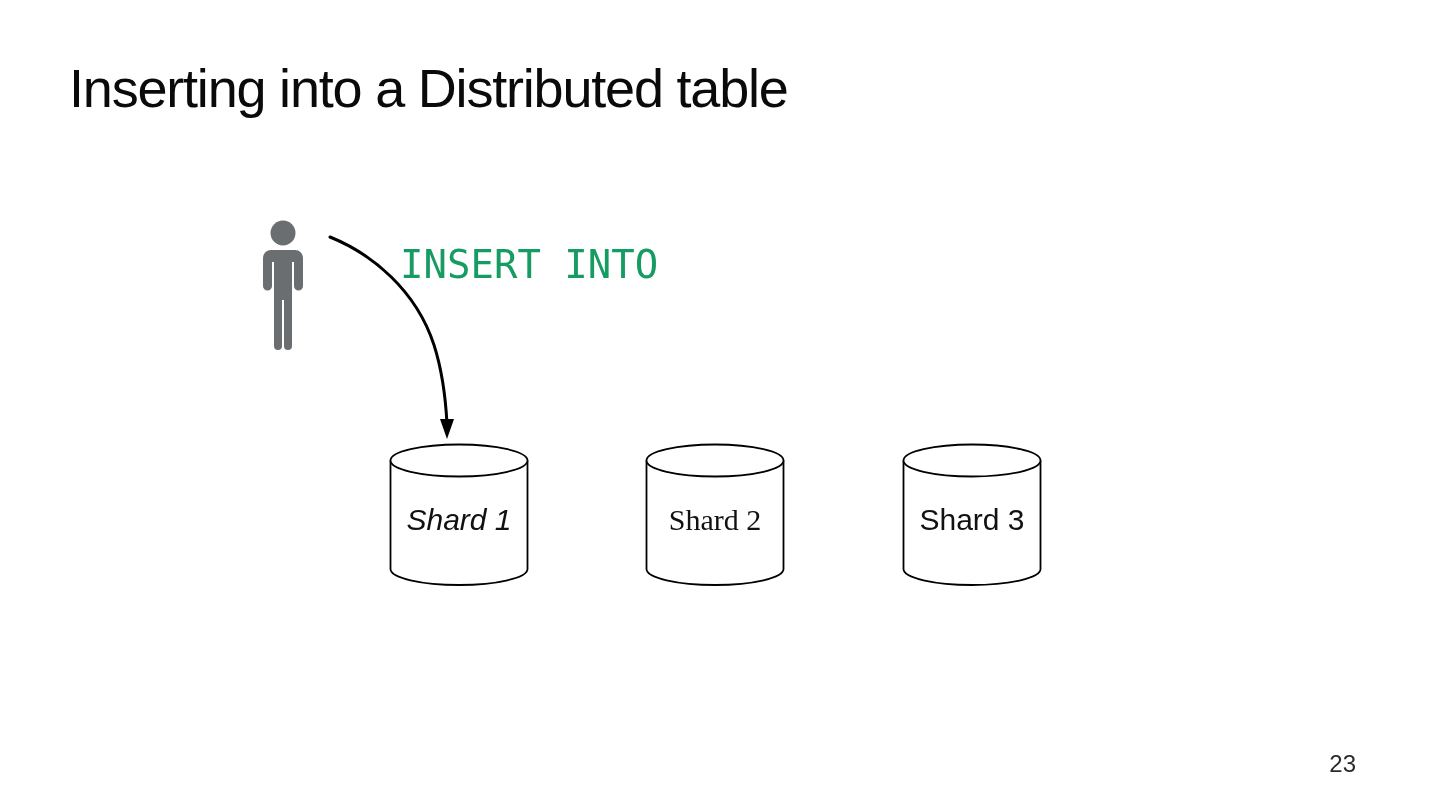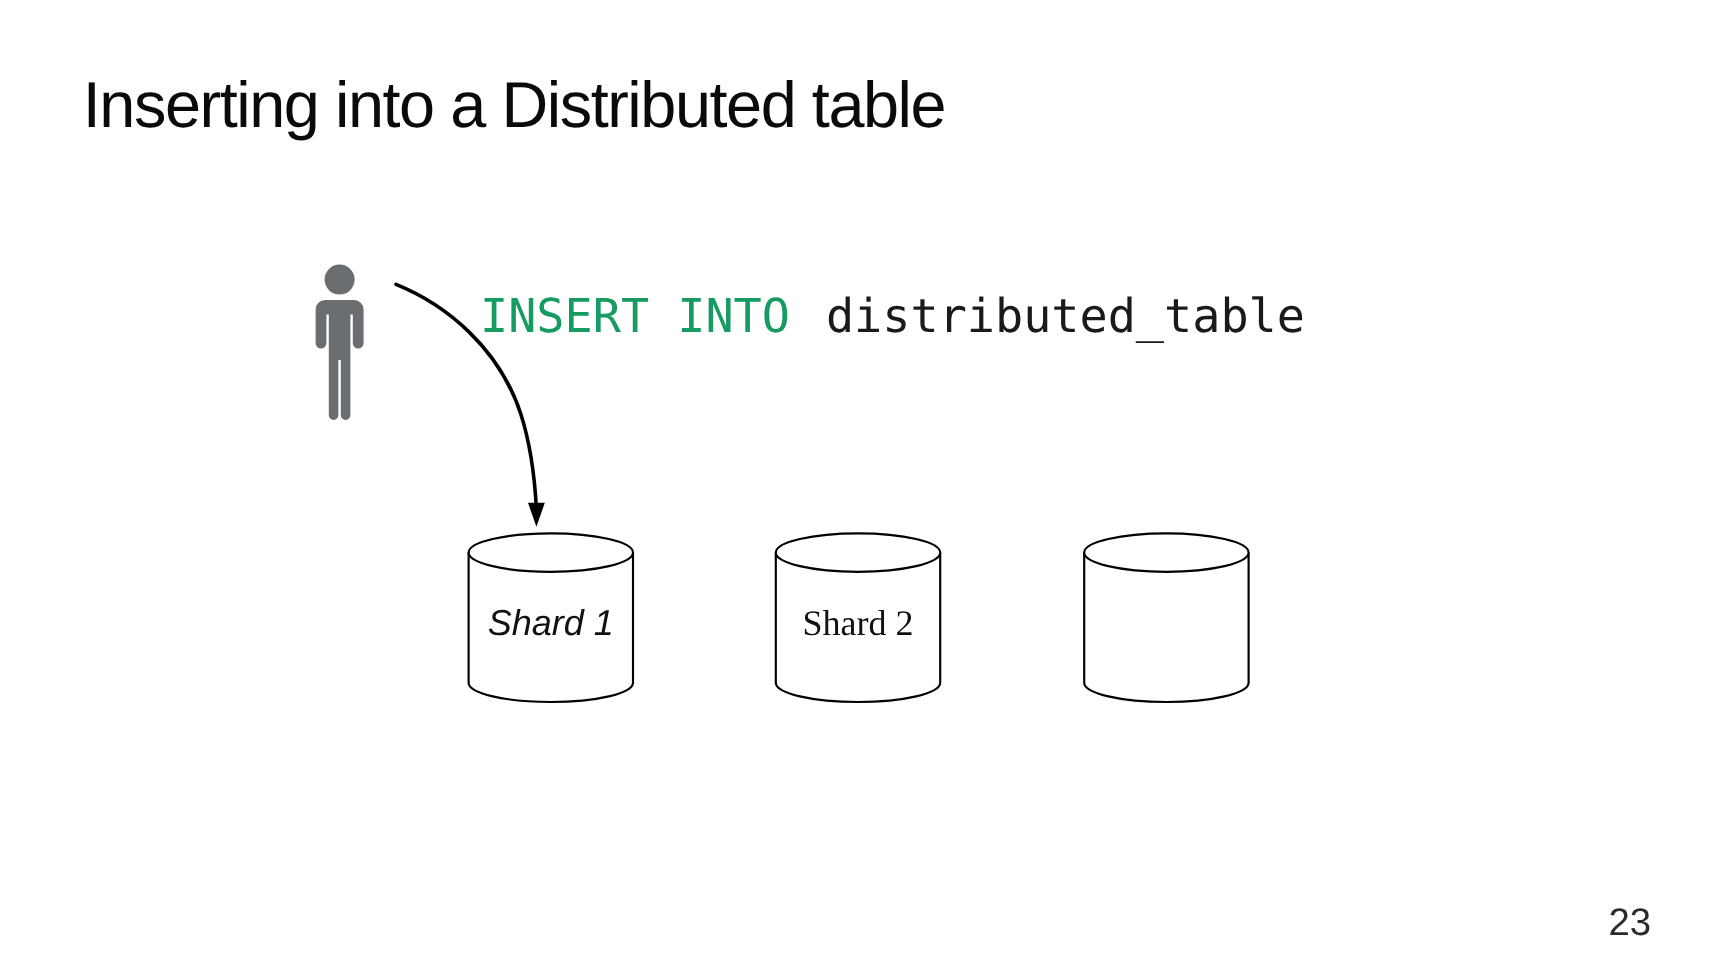--- a/index.html
+++ b/index.html
@@ -102,7 +102,7 @@
   </svg>
 
   <div class="query-line">
-    <span class="query-keyword">INSERT INTO</span><span class="query-table">distributed_table</span>
+    <span class="query-keyword">INSERT INTO</span>
   </div>
 
   <svg class="arrow-overlay" viewBox="0 0 1440 810">

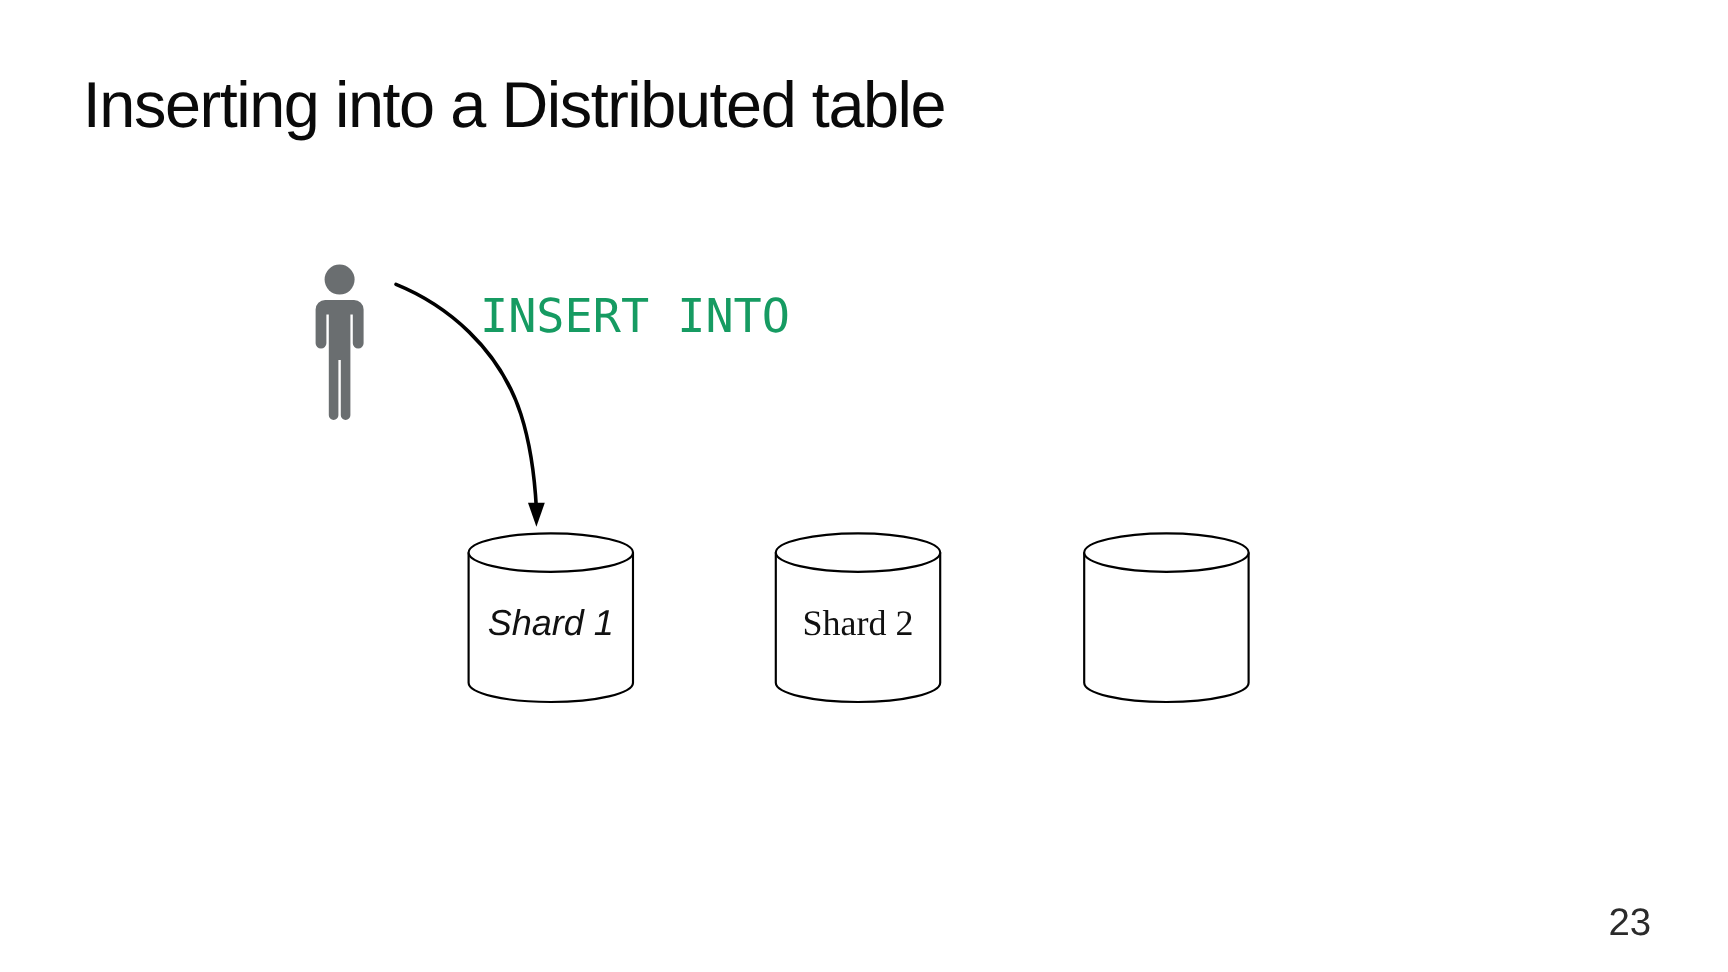--- a/index.html
+++ b/index.html
@@ -131,6 +131,7 @@
       <path d="M1.5,17.5 L1.5,126 A68.5,16 0 0 0 138.5,126 L138.5,17.5" fill="#ffffff" stroke="#000000" stroke-width="1.8"></path>
       <ellipse cx="70" cy="17.5" rx="68.5" ry="16" fill="#ffffff" stroke="#000000" stroke-width="1.8"></ellipse>
     </svg>
+    <div class="shard-label">Shard 3</div>
   </div>
 
   <div class="page-number">23</div>

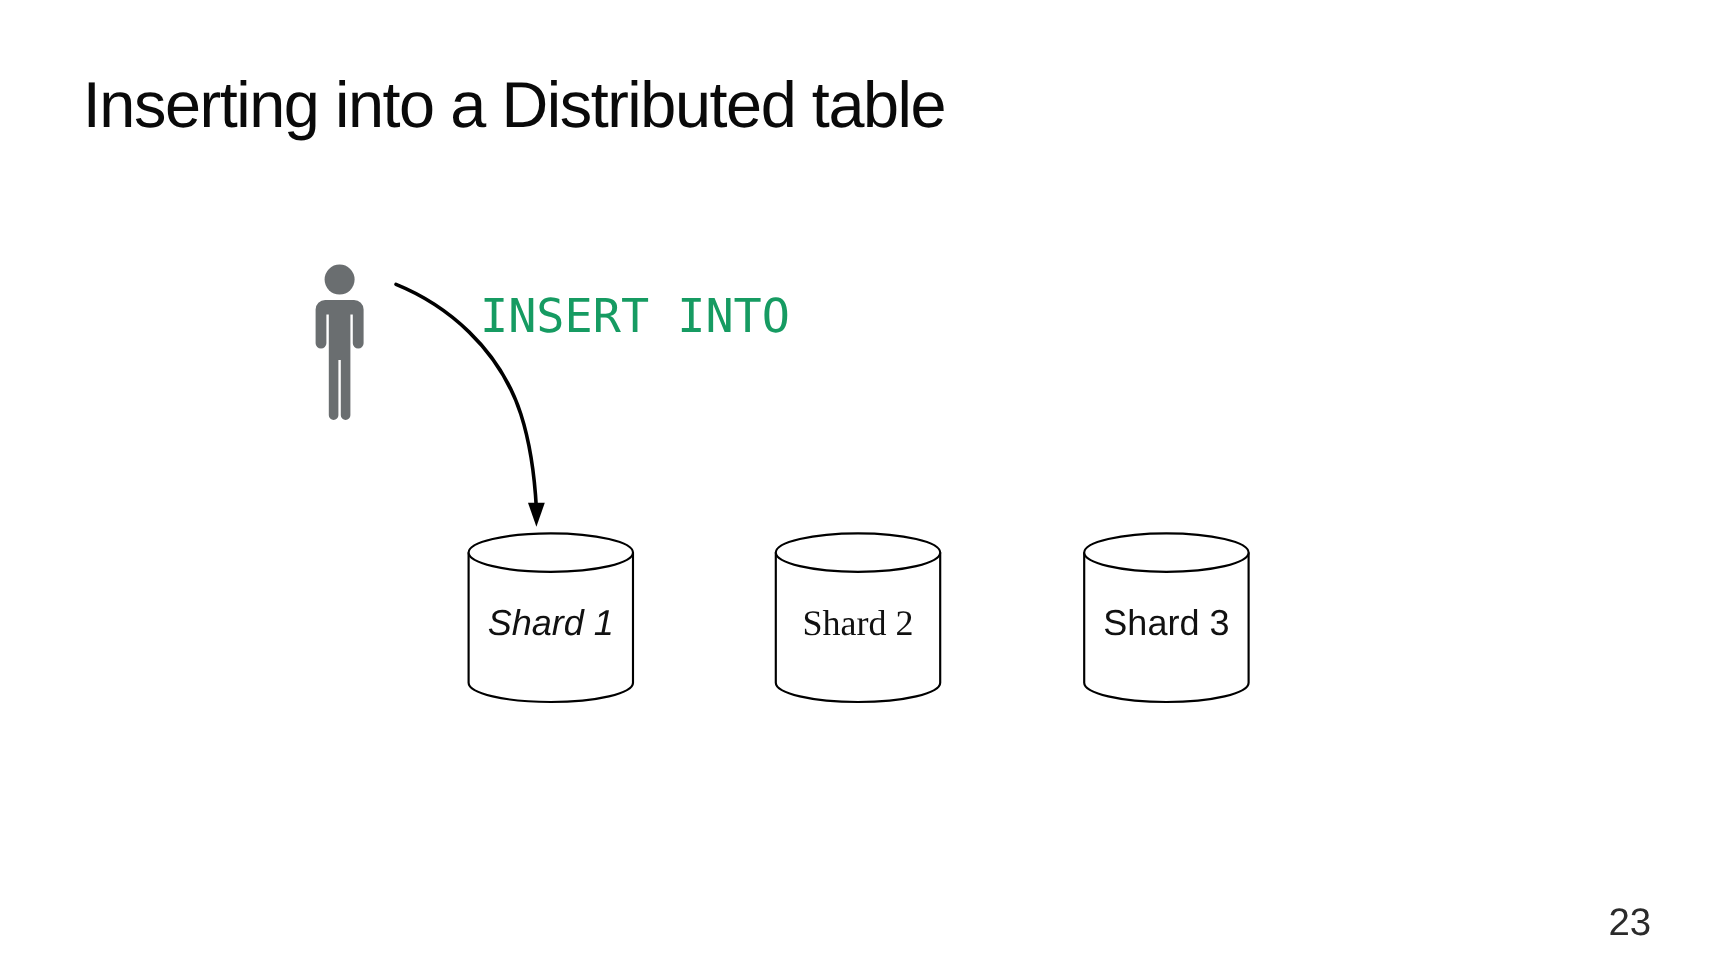--- a/index.html
+++ b/index.html
@@ -82,8 +82,8 @@
   .page-number {
     position: absolute;
     top: 750px;
-    right: 64px;
-    font-size: 32px;
+    right: 84px;
+    font-size: 24px;
     color: #2b2b2b;
   }
 </style>

